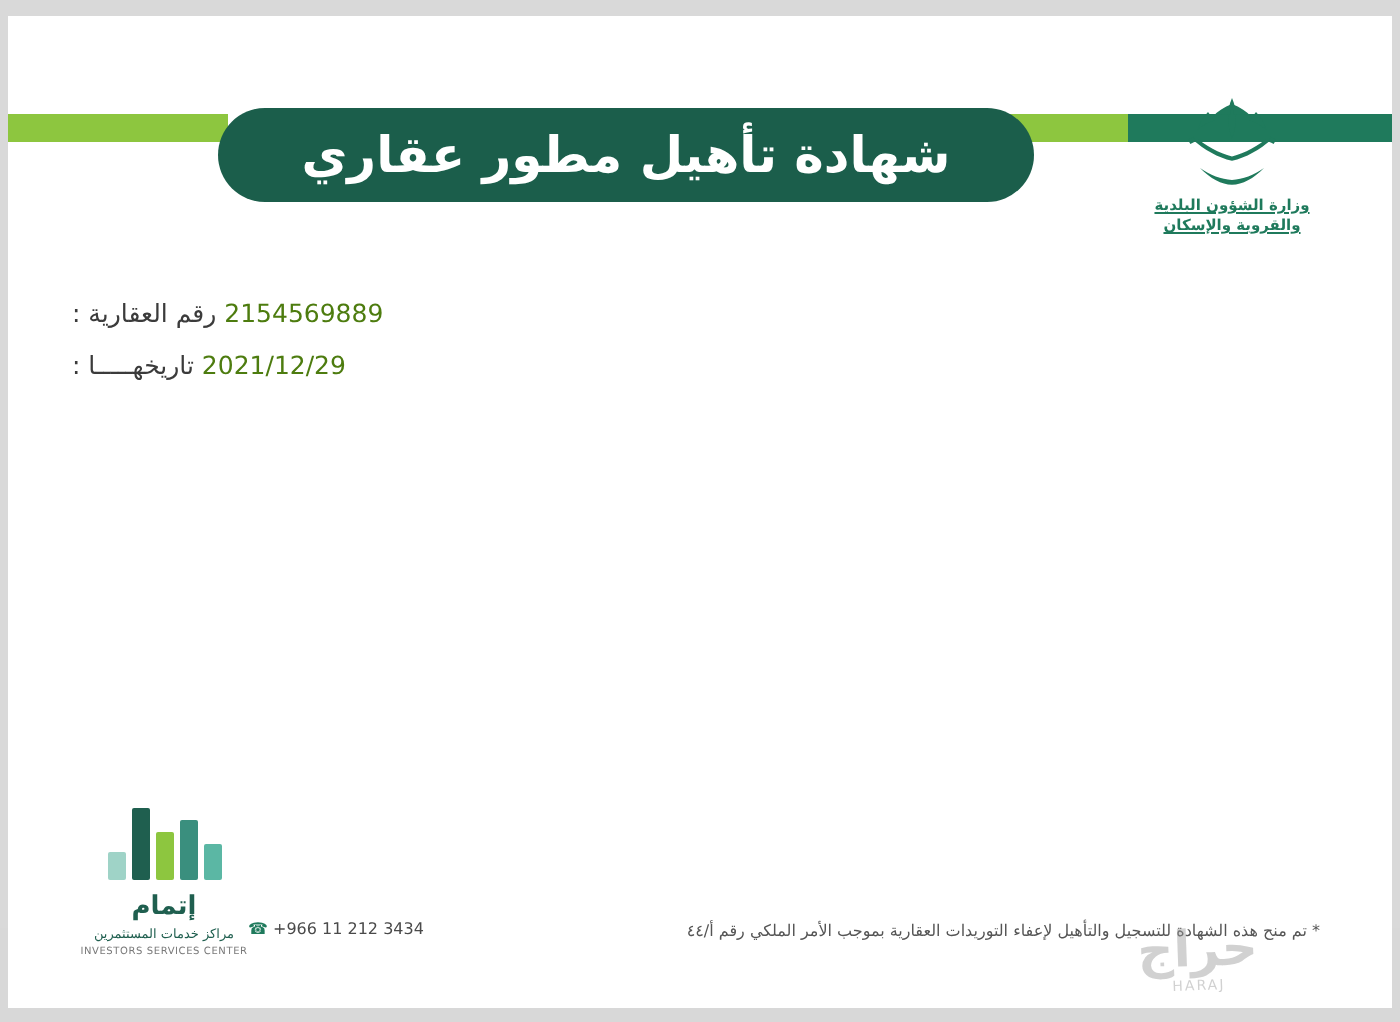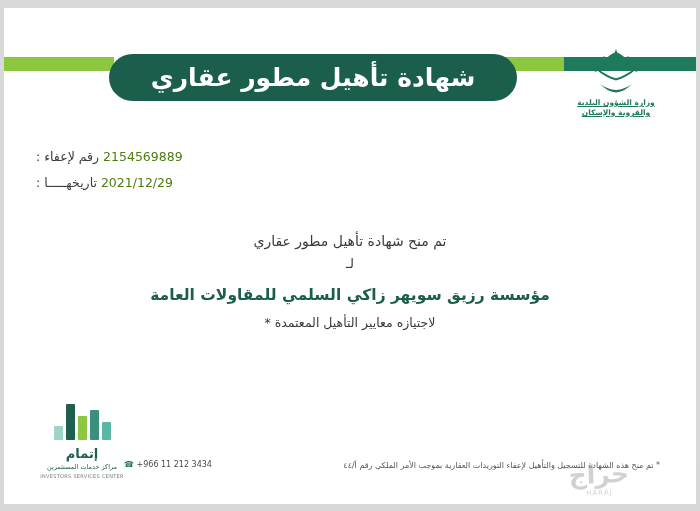--- a/index.html
+++ b/index.html
@@ -258,7 +258,7 @@
     <div class="meta">
       <div class="meta-row">
         <span class="meta-value">2154569889</span>
-        <span class="meta-label">رقم لإعفاء :</span>
+        <span class="meta-label">رقم العقارية :</span>
       </div>
       <div class="meta-row">
         <span class="meta-value">2021/12/29</span>

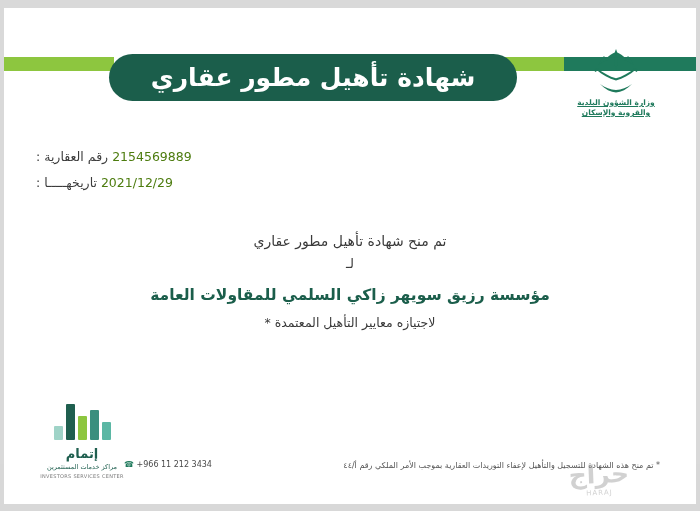--- a/index.html
+++ b/index.html
@@ -266,12 +266,6 @@
       </div>
     </div>
 
-    <div class="body-block">
-      <div class="line1">تم منح شهادة تأهيل مطور عقاري</div>
-      <div class="dash">لـ</div>
-      <div class="entity">مؤسسة رزيق سويهر زاكي السلمي للمقاولات العامة</div>
-      <div class="reason">لاجتيازه معايير التأهيل المعتمدة *</div>
-    </div>
 
     <div class="etmam">
       <div class="bars">

